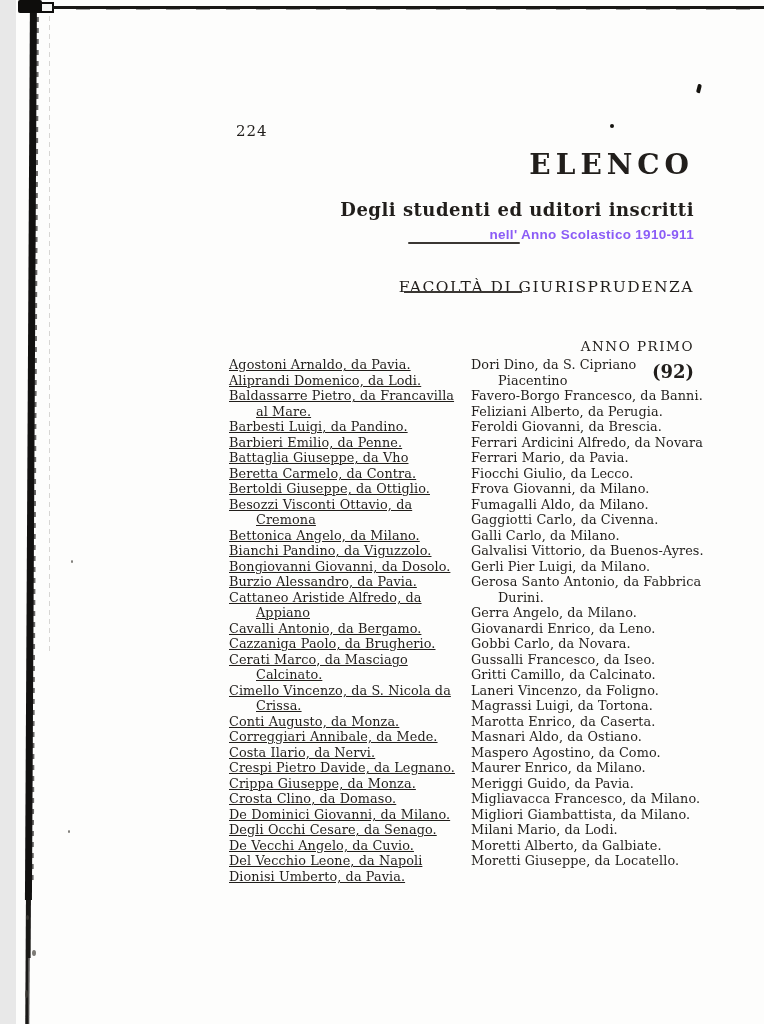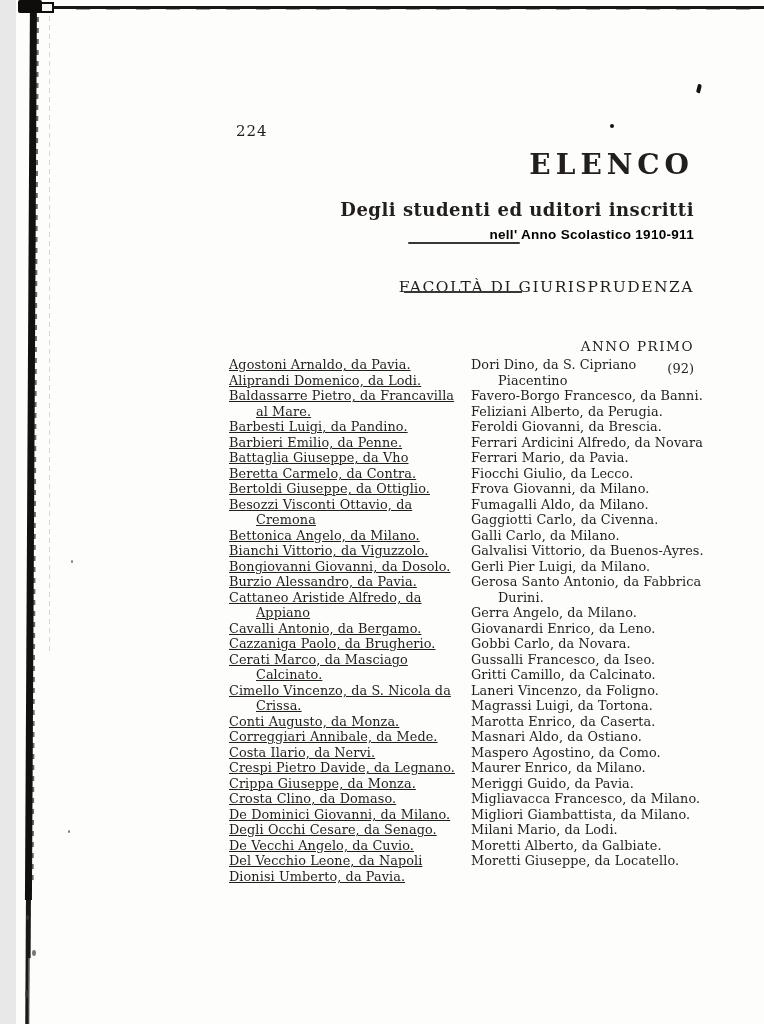--- a/index.html
+++ b/index.html
@@ -97,7 +97,7 @@
     margin-top: 7px;
     font-family: "Liberation Sans", sans-serif;
     font-size: 13.5px; font-weight: bold; letter-spacing: 0.3px;
-    color: #000000;
+    color: #8b5cf6;
   }
   .rule1 {
     position: absolute; left: 184px; top: 94px;

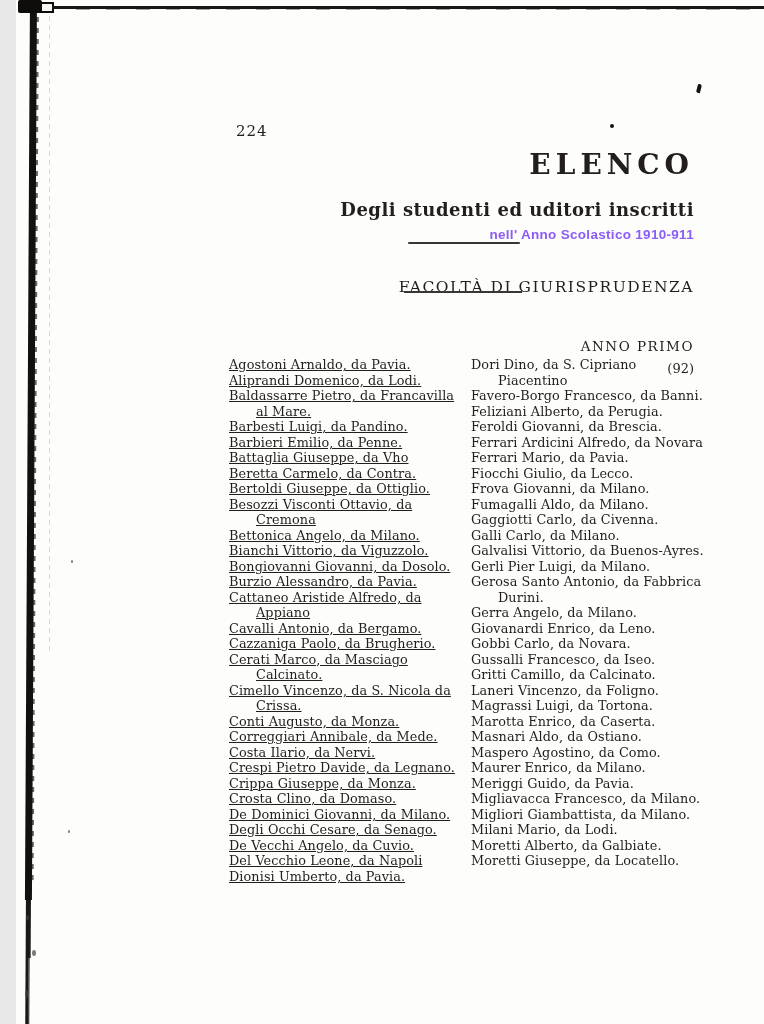--- a/index.html
+++ b/index.html
@@ -117,7 +117,7 @@
     margin-top: 42px;
     font-size: 13.5px; letter-spacing: 1.5px;
   }
-  .count { margin-top: 7px; font-size: 13px; }
+  .count { margin-top: 7px; font-size: 18px; font-weight: bold; }
 
   .columns {
     position: absolute; left: 213px; top: 357px;

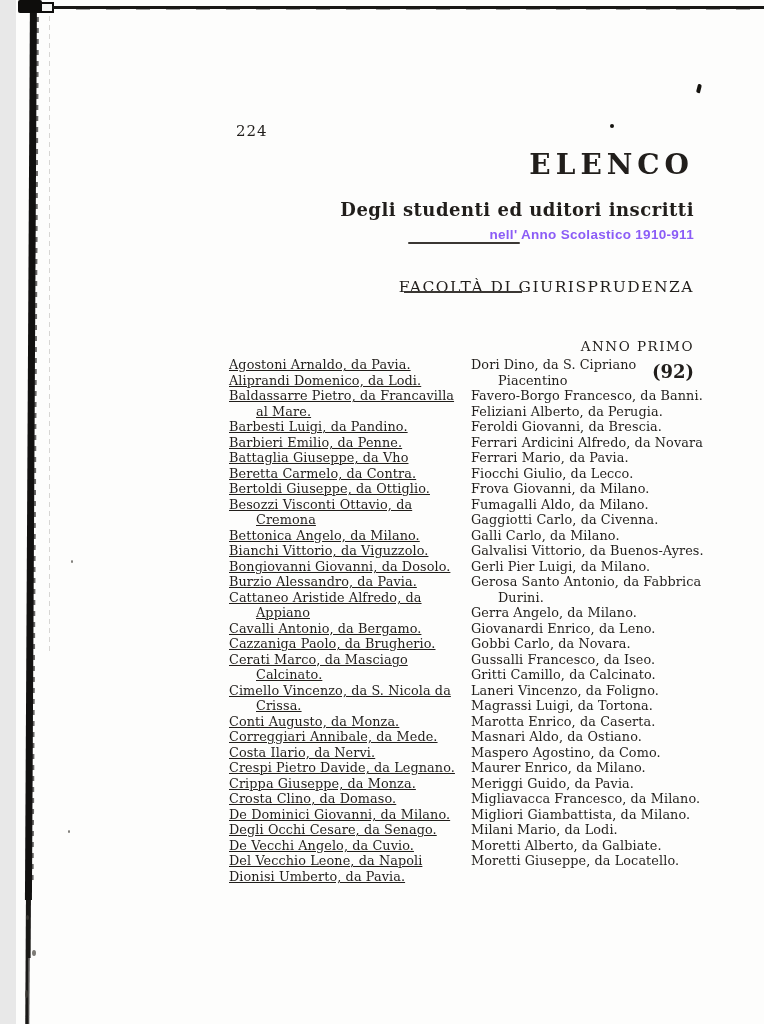--- a/index.html
+++ b/index.html
@@ -176,7 +176,7 @@
         <div class="entry">Bertoldi Giuseppe, da Ottiglio.</div>
         <div class="entry">Besozzi Visconti Ottavio, da Cremona</div>
         <div class="entry">Bettonica Angelo, da Milano.</div>
-        <div class="entry">Bianchi Vittorio, da Viguzzolo.</div>
+        <div class="entry">Bianchi Pandino, da Viguzzolo.</div>
         <div class="entry">Bongiovanni Giovanni, da Dosolo.</div>
         <div class="entry">Burzio Alessandro, da Pavia.</div>
         <div class="entry">Cattaneo Aristide Alfredo, da Appiano</div>

